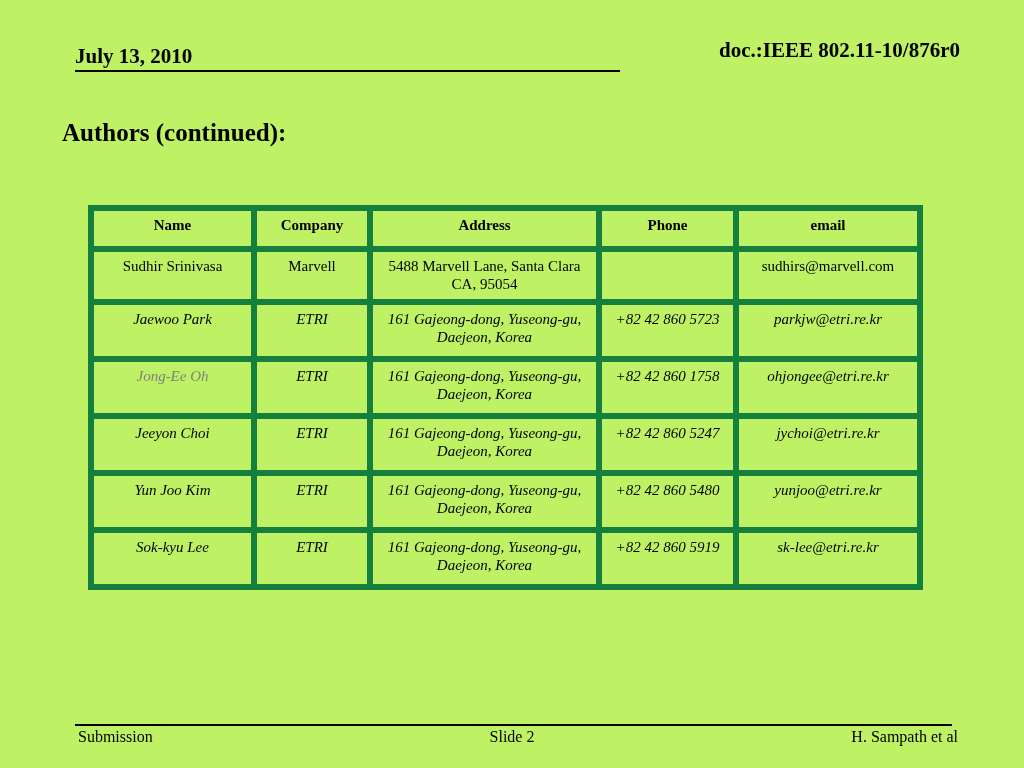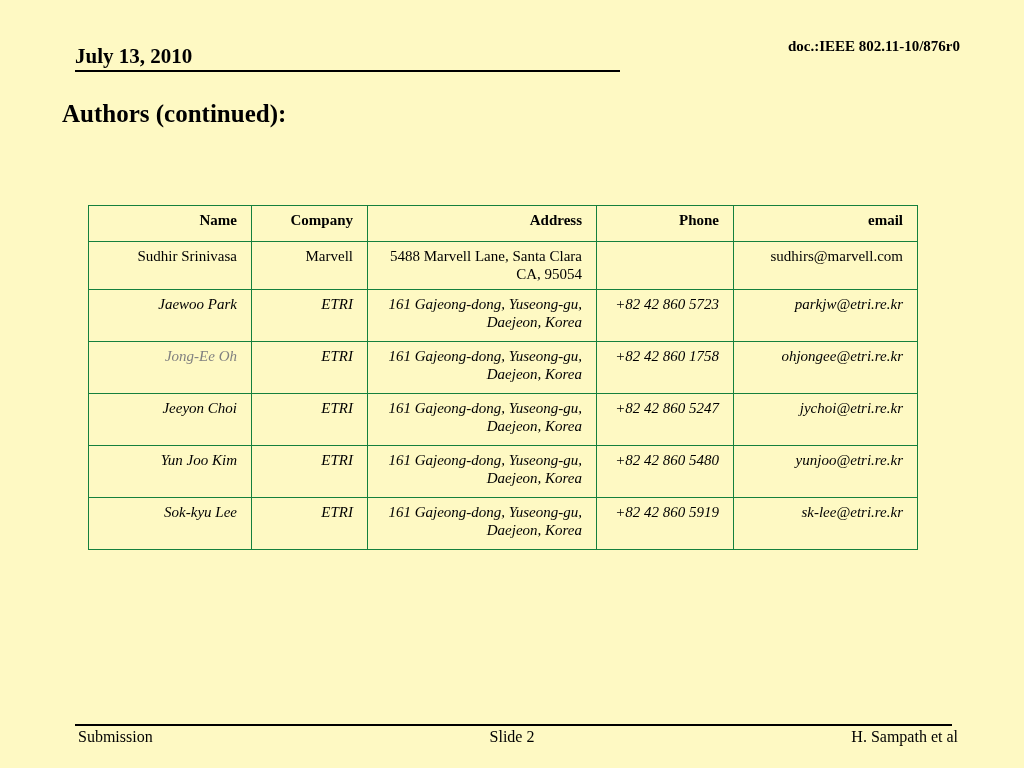--- a/index.html
+++ b/index.html
@@ -12,7 +12,7 @@
   .slide {
     position: relative;
     width: 1024px; height: 768px;
-    background: #fef9c3;
+    background: #bef264;
     overflow: hidden;
   }
 

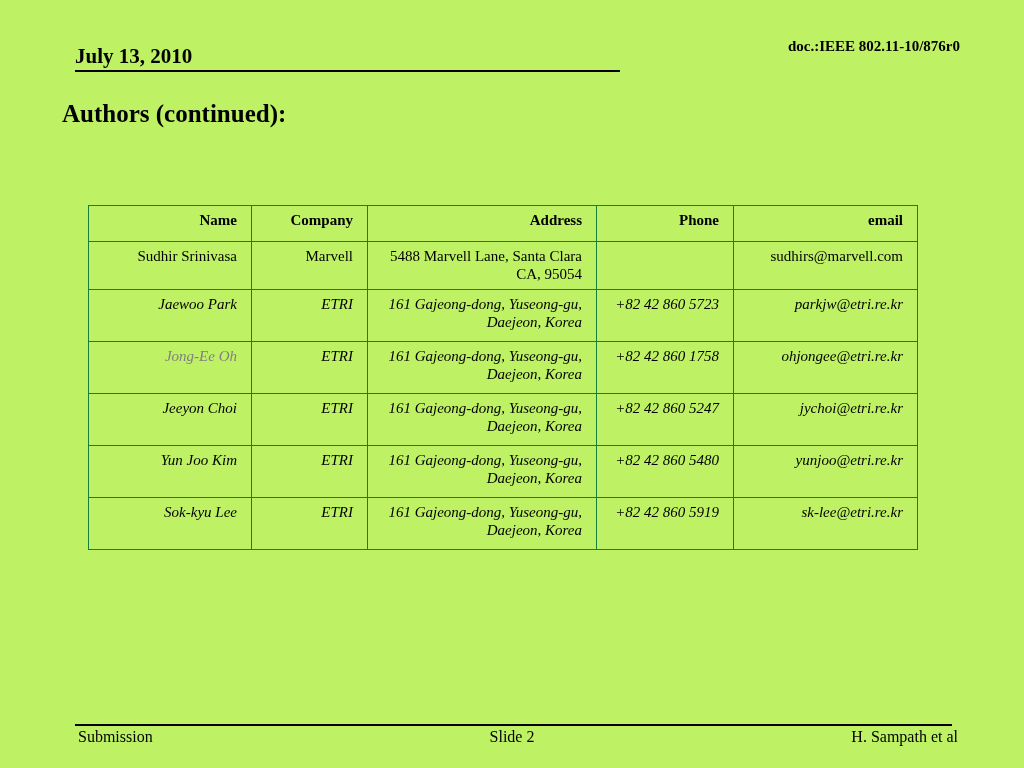--- a/index.html
+++ b/index.html
@@ -28,7 +28,7 @@
   }
   .header-doc {
     position: absolute; right: 64px; top: 38px;
-    font-size: 15px; font-weight: bold; white-space: nowrap;
+    font-size: 21px; font-weight: bold; white-space: nowrap;
   }
 
   

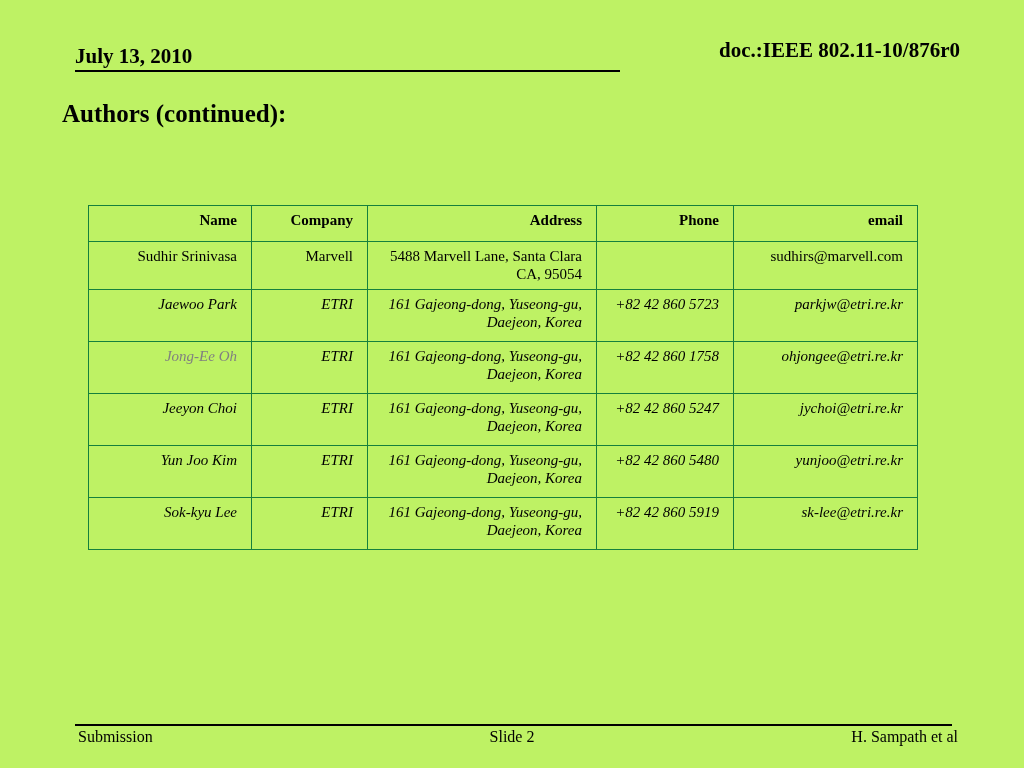--- a/index.html
+++ b/index.html
@@ -33,7 +33,7 @@
 
   
   .page-title {
-    position: absolute; left: 62px; top: 100px;
+    position: absolute; left: 62px; top: 119px;
     font-size: 25px; font-weight: bold; white-space: nowrap;
   }
 

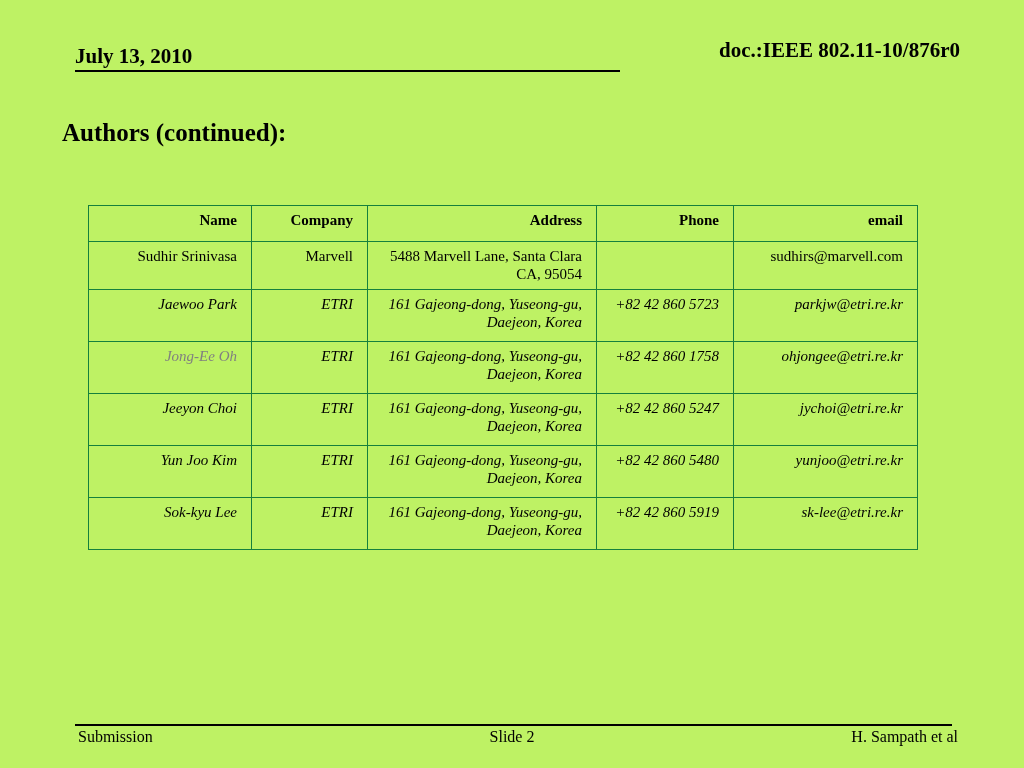--- a/index.html
+++ b/index.html
@@ -46,10 +46,10 @@
     table-layout: fixed;
   }
   table.authors th, table.authors td {
-    border: 1px solid #15803d;
+    border: 6px solid #15803d;
     vertical-align: top;
-    text-align: right;
-    padding: 5px 14px 4px 6px;
+    text-align: center;
+    padding: 5px 6px 4px 6px;
     font-size: 15px;
     line-height: 1.2;
     overflow: hidden;

